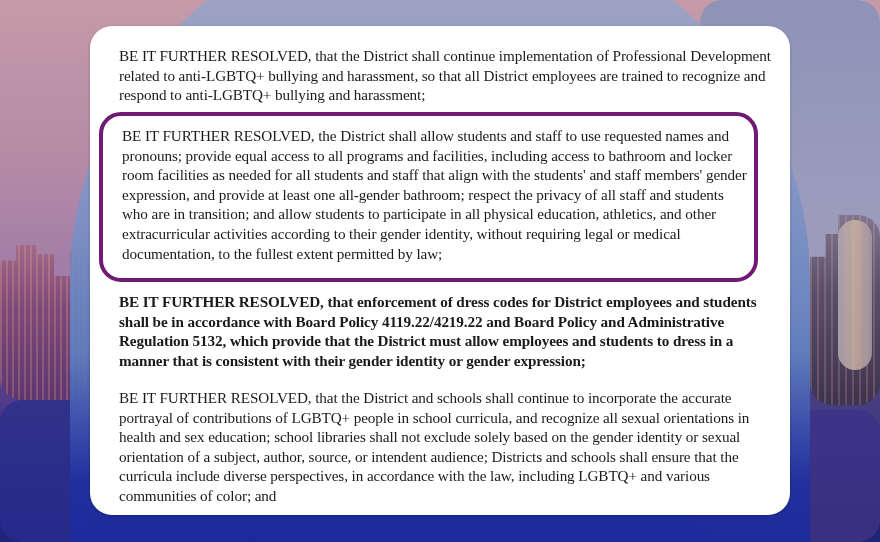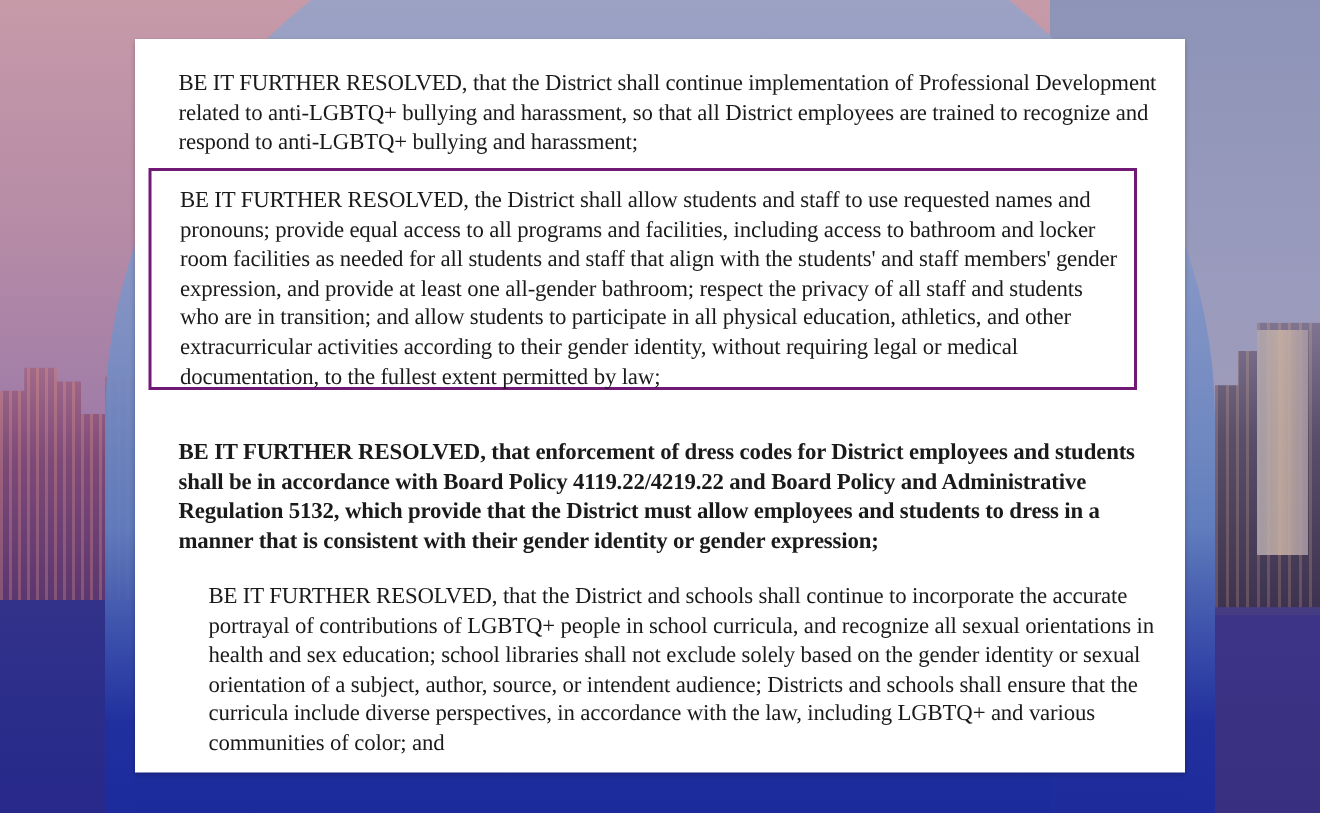--- a/index.html
+++ b/index.html
@@ -2,7 +2,7 @@
 <html><head>
   <meta charset="utf-8">
   <style>
-    * { margin: 0; padding: 0; box-sizing: border-box; }
+    * { margin: 0; padding: 0; box-sizing: border-box; border-radius: 22px; }
     html, body { width: 880px; height: 542px; overflow: hidden; }
     body {
       position: relative;

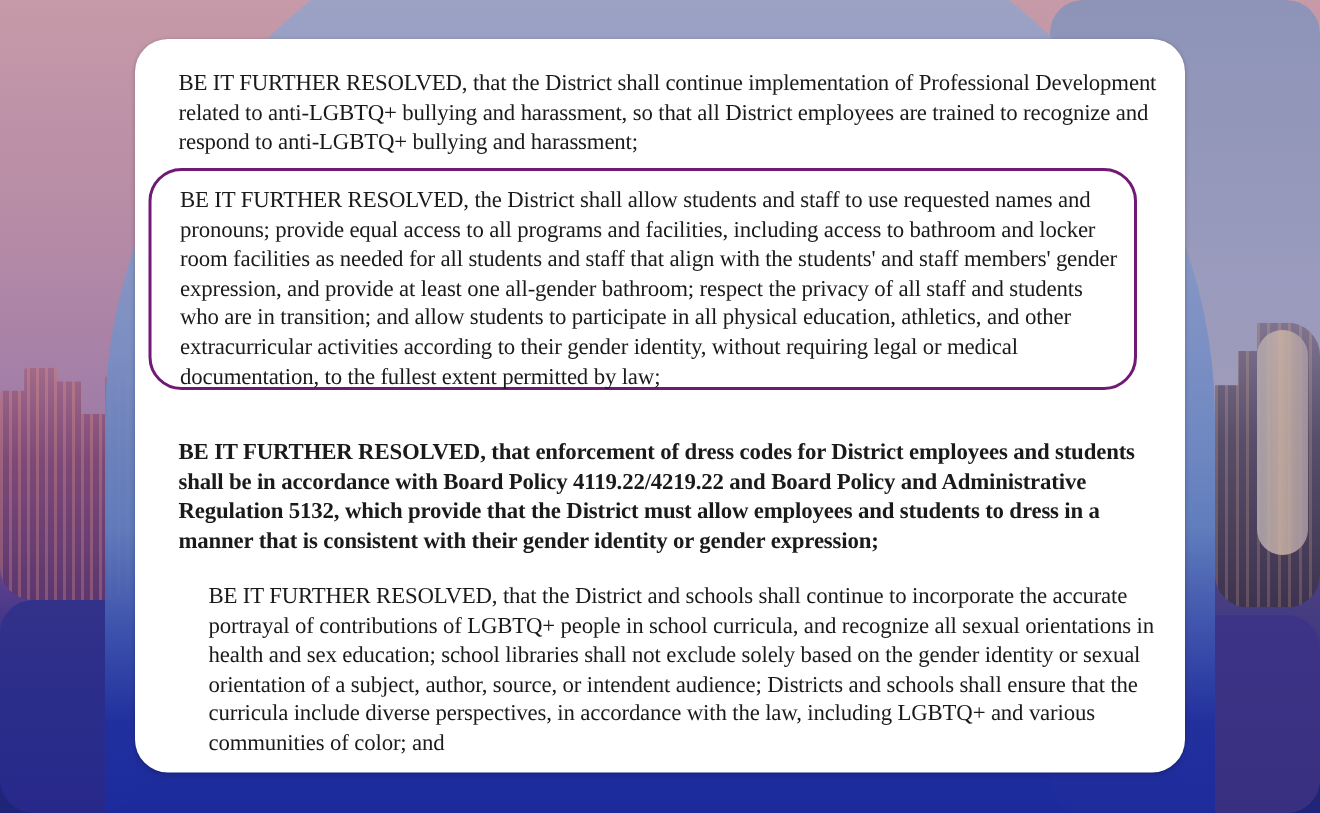--- a/index.html
+++ b/index.html
@@ -60,8 +60,8 @@
     }
     .p1 { left: 29px; top: 20px; width: 660px; }
     .highlight {
-      position: absolute; left: 9px; top: 86px; width: 659px; height: 148px;
-      border: 2px solid #701a75;
+      position: absolute; left: 9px; top: 86px; width: 659px; height: 170px;
+      border: 4px solid #701a75;
     }
     .p2 { left: 19px; top: 10px; width: 630px; }
     .p3 { left: 29px; top: 266px; width: 660px; font-weight: bold; }

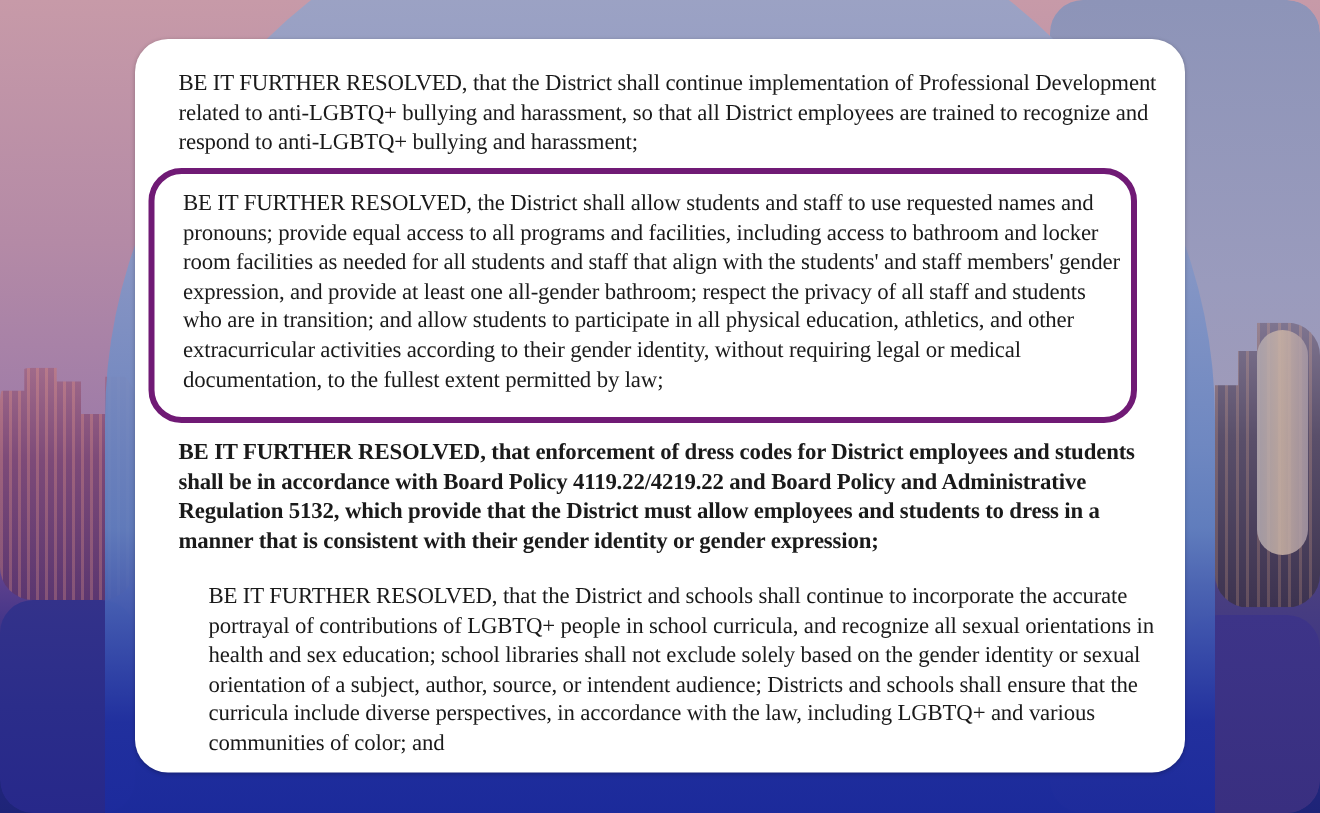--- a/index.html
+++ b/index.html
@@ -65,7 +65,7 @@
     }
     .p2 { left: 19px; top: 10px; width: 630px; }
     .p3 { left: 29px; top: 266px; width: 660px; font-weight: bold; }
-    .p4 { left: 29px; top: 362px; width: 665px; margin-left: 20px; }
+    .p4 { left: 29px; top: 362px; width: 665px; }
   </style>
 </head>
 <body>

